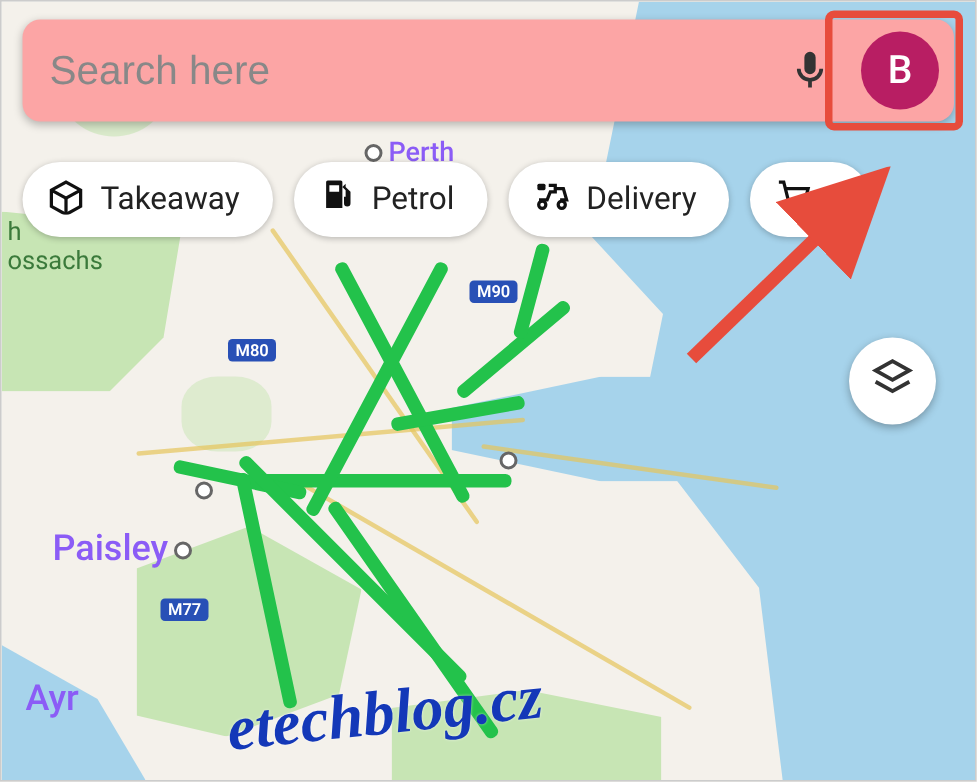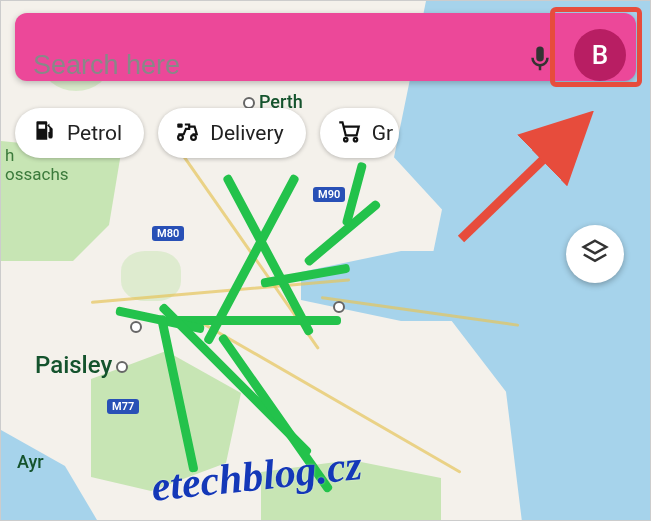--- a/index.html
+++ b/index.html
@@ -64,9 +64,9 @@
   
   .searchbar {
     position:absolute; top:12px; left:14px; right:14px; height:68px;
-    background:#ec4899; border-radius:12px;
+    background:#fca5a5; border-radius:12px;
     box-shadow: 0 2px 6px rgba(0,0,0,.25);
-    display:flex; align-items:flex-end; padding:0 10px 0 18px;
+    display:flex; align-items:center; padding:0 10px 0 18px;
     gap:8px;
   }
   .searchbar input {

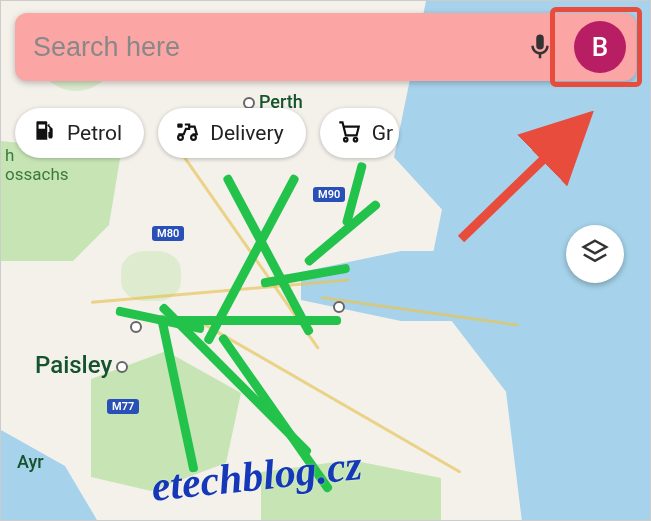--- a/index.html
+++ b/index.html
@@ -52,7 +52,7 @@
   .road-thin { position:absolute; background:#e6c45b; height:3px; border-radius:2px; transform-origin:left center; opacity:.7}
 
   
-  .city { position:absolute; font-weight:500; color:#14532d;}
+  .city { position:absolute; font-weight:500; color:#8b5cf6;}
   .city.big { font-size:26px; font-weight:600;}
   .city-dot { display:inline-block; width:12px; height:12px; border:2.5px solid #666; border-radius:50%; background:#fff; vertical-align:middle; margin:0 4px;}
   .shield {

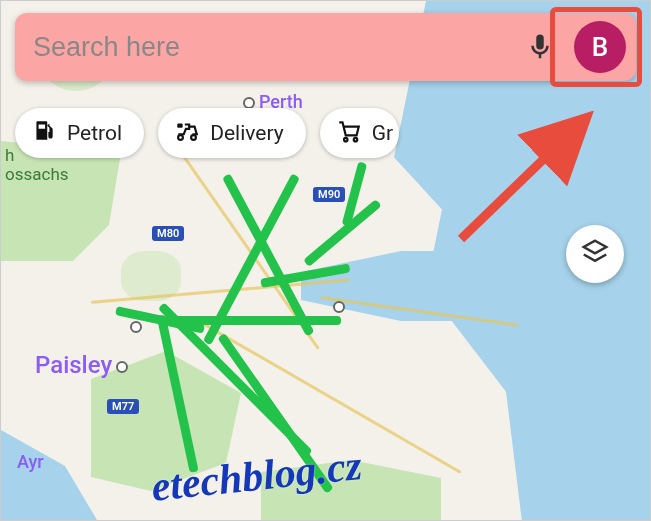--- a/index.html
+++ b/index.html
@@ -198,6 +198,16 @@
 <div class="chips">
   <div class="chip">
     <span>
+      <svg viewBox="0 0 24 24" fill="none" stroke="#111" stroke-width="2">
+          <path d="M3 9l9-5 9 5v10l-9 5-9-5V9z"></path>
+          <path d="M3 9l9 5 9-5"></path>
+          <path d="M12 14v10"></path>
+        </svg>
+    </span>
+    <span>Takeaway</span>
+  </div>
+  <div class="chip">
+    <span>
       <svg viewBox="0 0 24 24" fill="#111">
           <path d="M6 3h8a1 1 0 0 1 1 1v16H5V4a1 1 0 0 1 1-1zm1 3v4h6V6H7zm10 1l3 3v7a2 2 0 0 1-4 0v-4h1V9l-2-2 2-2z"></path>
         </svg>

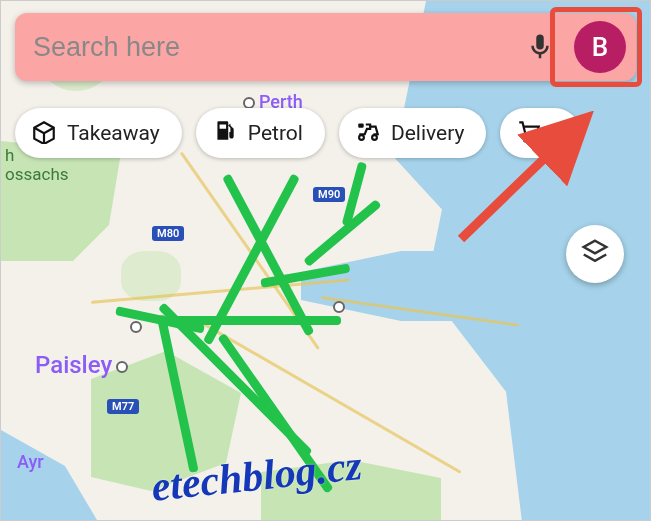--- a/index.html
+++ b/index.html
@@ -171,7 +171,7 @@
     <span>Paisley</span><span class="city-dot"></span>
   </div>
 
-  <div class="city" style="top:450px;left:16px;font-size:18px">
+  <div class="city" style="top:450px;left:16px;font-size:24px">
     <span>Ayr</span>
   </div>
 

